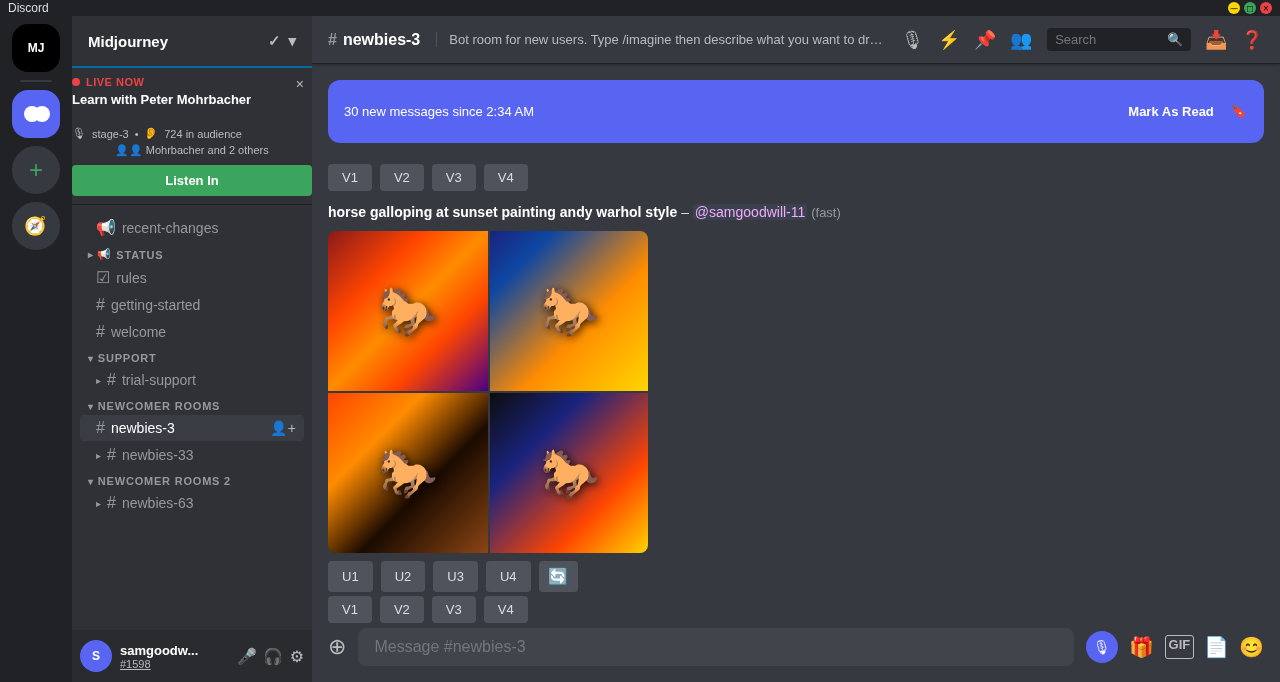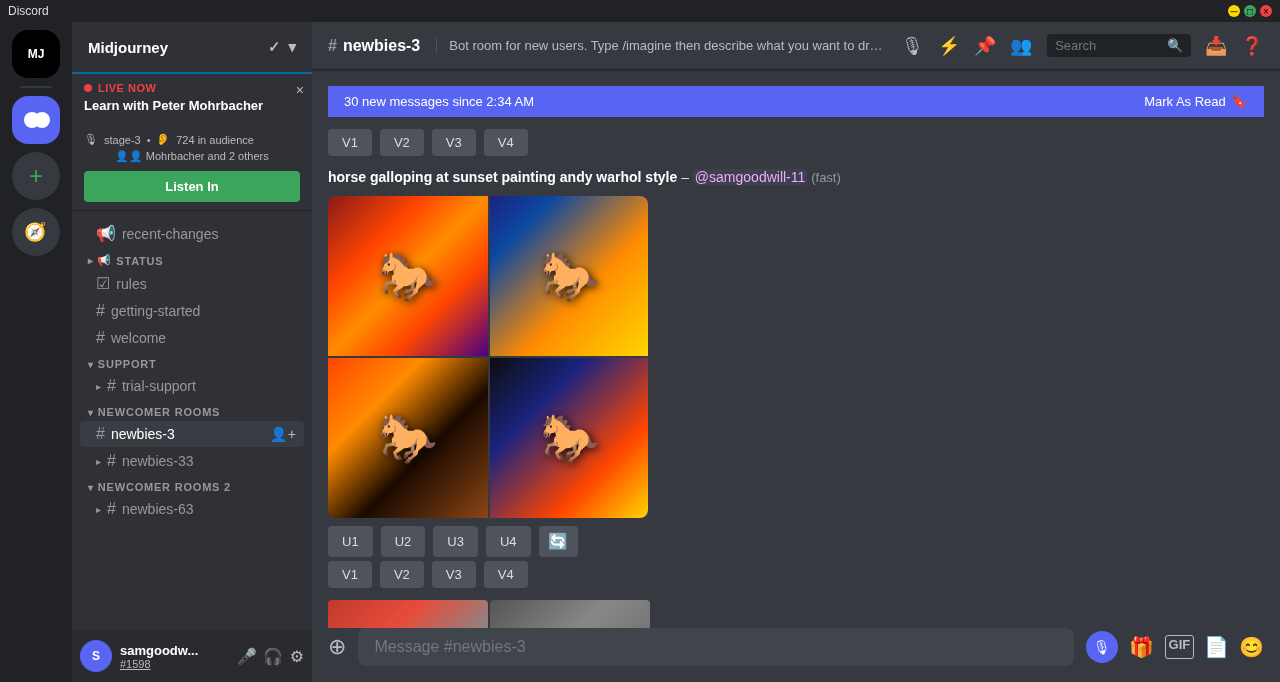--- a/index.html
+++ b/index.html
@@ -6,7 +6,7 @@
     body { font-family: 'Segoe UI', Arial, sans-serif; background: #202225; color: #dcddde; font-size: 14px; display: flex; flex-direction: column; height: 682px; width: 1280px; overflow: hidden; }
     
     
-    .title-bar { background: #202225; height: 22px; display: flex; align-items: center; padding: 0 8px; justify-content: space-between; }
+    .title-bar { background: #202225; height: 16px; display: flex; align-items: center; padding: 0 8px; justify-content: space-between; }
     .title-bar-left { display: flex; align-items: center; gap: 6px; font-size: 12px; color: #dcddde; }
     .title-bar-controls { display: flex; gap: 4px; }
     .title-bar-btn { width: 12px; height: 12px; border-radius: 50%; border: none; cursor: pointer; font-size: 10px; display: flex; align-items: center; justify-content: center; }

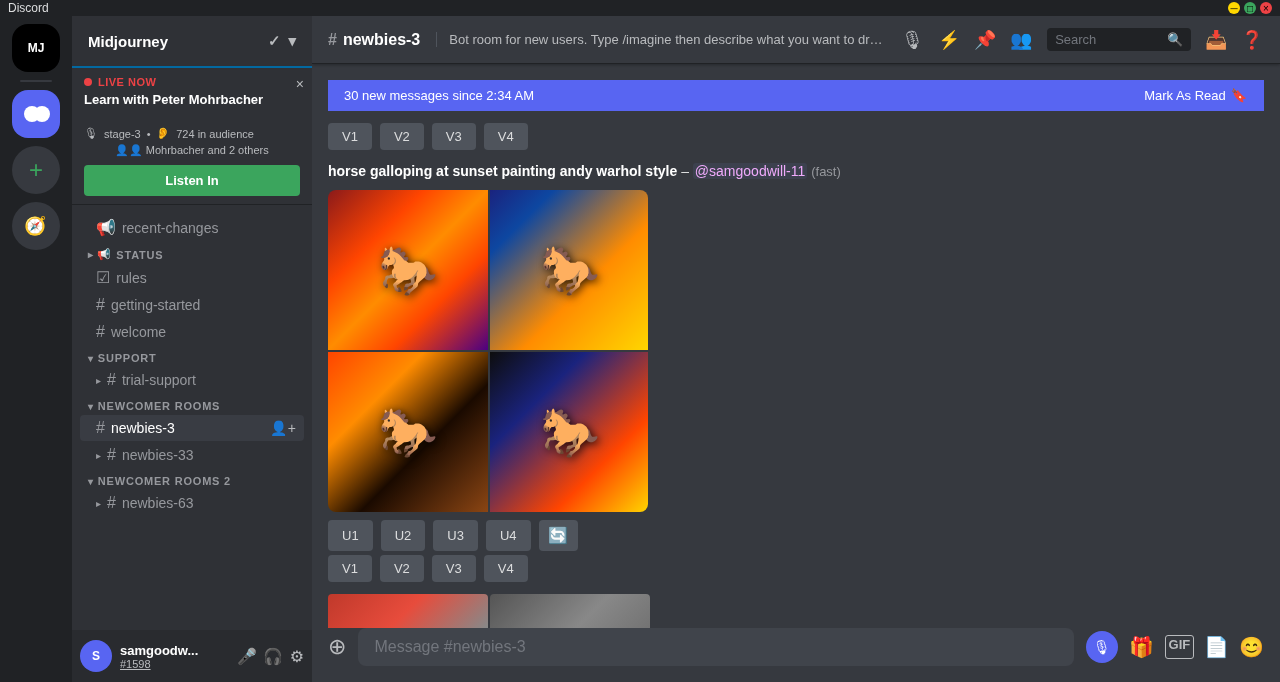--- a/index.html
+++ b/index.html
@@ -26,7 +26,7 @@
     .server-header { padding: 16px; border-bottom: 2px solid #0369a1; display: flex; align-items: center; justify-content: space-between; cursor: pointer; font-weight: 600; font-size: 15px; color: #fff; }
     .server-header-icons { display: flex; gap: 8px; color: #b9bbbe; }
     
-    .live-banner { background: #2f3136; padding: 8px 12px; border-bottom: 1px solid #202225; position: relative; }
+    .live-banner { background: #2f3136; padding: 8px 0; border-bottom: 1px solid #202225; position: relative; }
     .live-banner-header { display: flex; align-items: center; gap: 6px; margin-bottom: 4px; }
     .live-dot { width: 8px; height: 8px; background: #ed4245; border-radius: 50%; }
     .live-text { color: #ed4245; font-weight: 700; font-size: 11px; letter-spacing: 0.5px; }

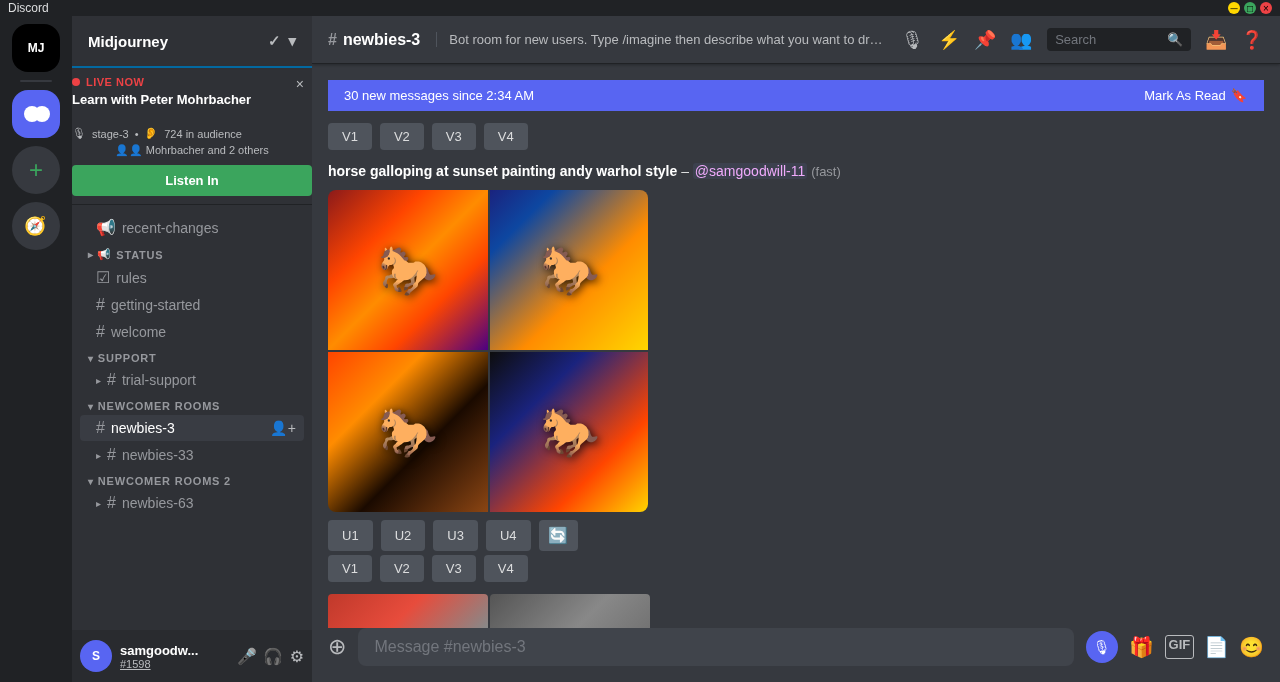--- a/index.html
+++ b/index.html
@@ -65,7 +65,7 @@
     .message-area { flex: 1; overflow-y: auto; padding: 16px; }
     
     
-    .new-messages-banner { background: #5865f2; border-radius: 0; padding: 8px 16px; margin-bottom: 12px; display: flex; align-items: center; justify-content: space-between; color: white; font-size: 13px; }
+    .new-messages-banner { background: #5865f2; border-radius: 12px; padding: 24px 16px; margin-bottom: 21px; display: flex; align-items: center; justify-content: space-between; color: white; font-size: 13px; }
     .mark-read-btn { background: transparent; border: none; color: white; font-size: 13px; font-weight: 400; cursor: pointer; display: flex; align-items: center; gap: 6px; }
     
     

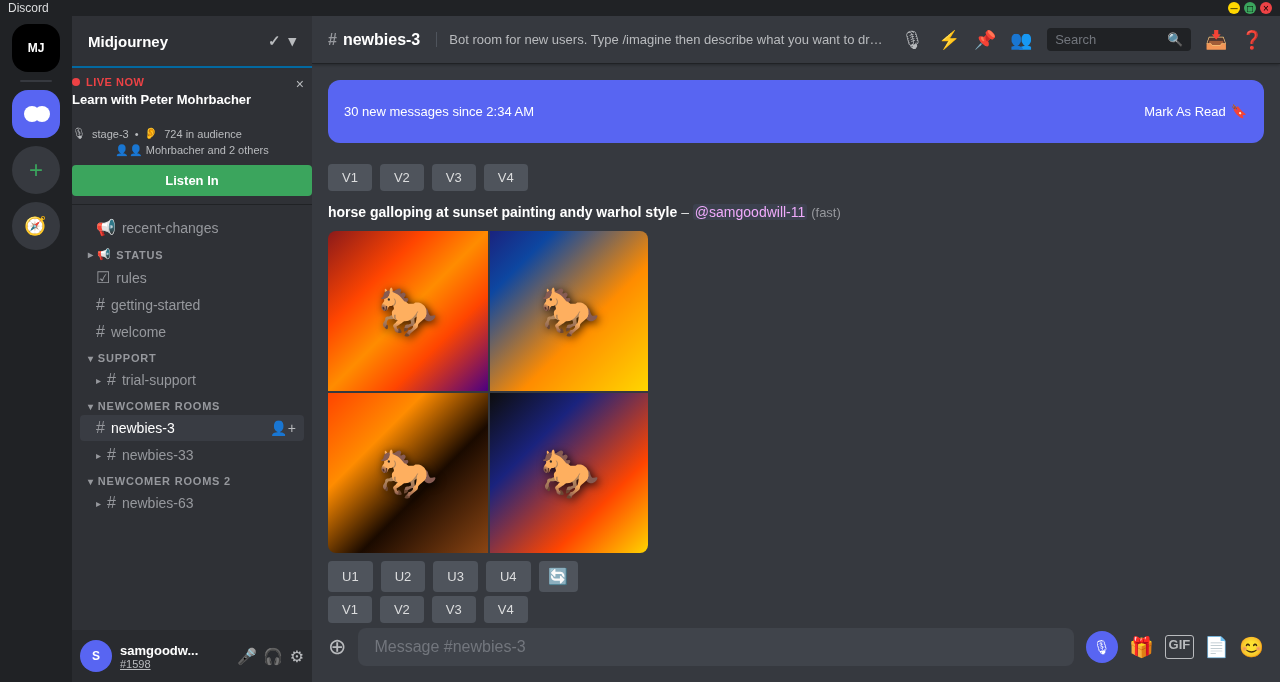--- a/index.html
+++ b/index.html
@@ -66,7 +66,7 @@
     
     
     .new-messages-banner { background: #5865f2; border-radius: 12px; padding: 24px 16px; margin-bottom: 21px; display: flex; align-items: center; justify-content: space-between; color: white; font-size: 13px; }
-    .mark-read-btn { background: transparent; border: none; color: white; font-size: 13px; font-weight: 400; cursor: pointer; display: flex; align-items: center; gap: 6px; }
+    .mark-read-btn { background: transparent; border: none; color: white; font-size: 13px; font-weight: 700; cursor: pointer; display: flex; align-items: center; gap: 18px; }
     
     
     .message { margin-bottom: 12px; }

